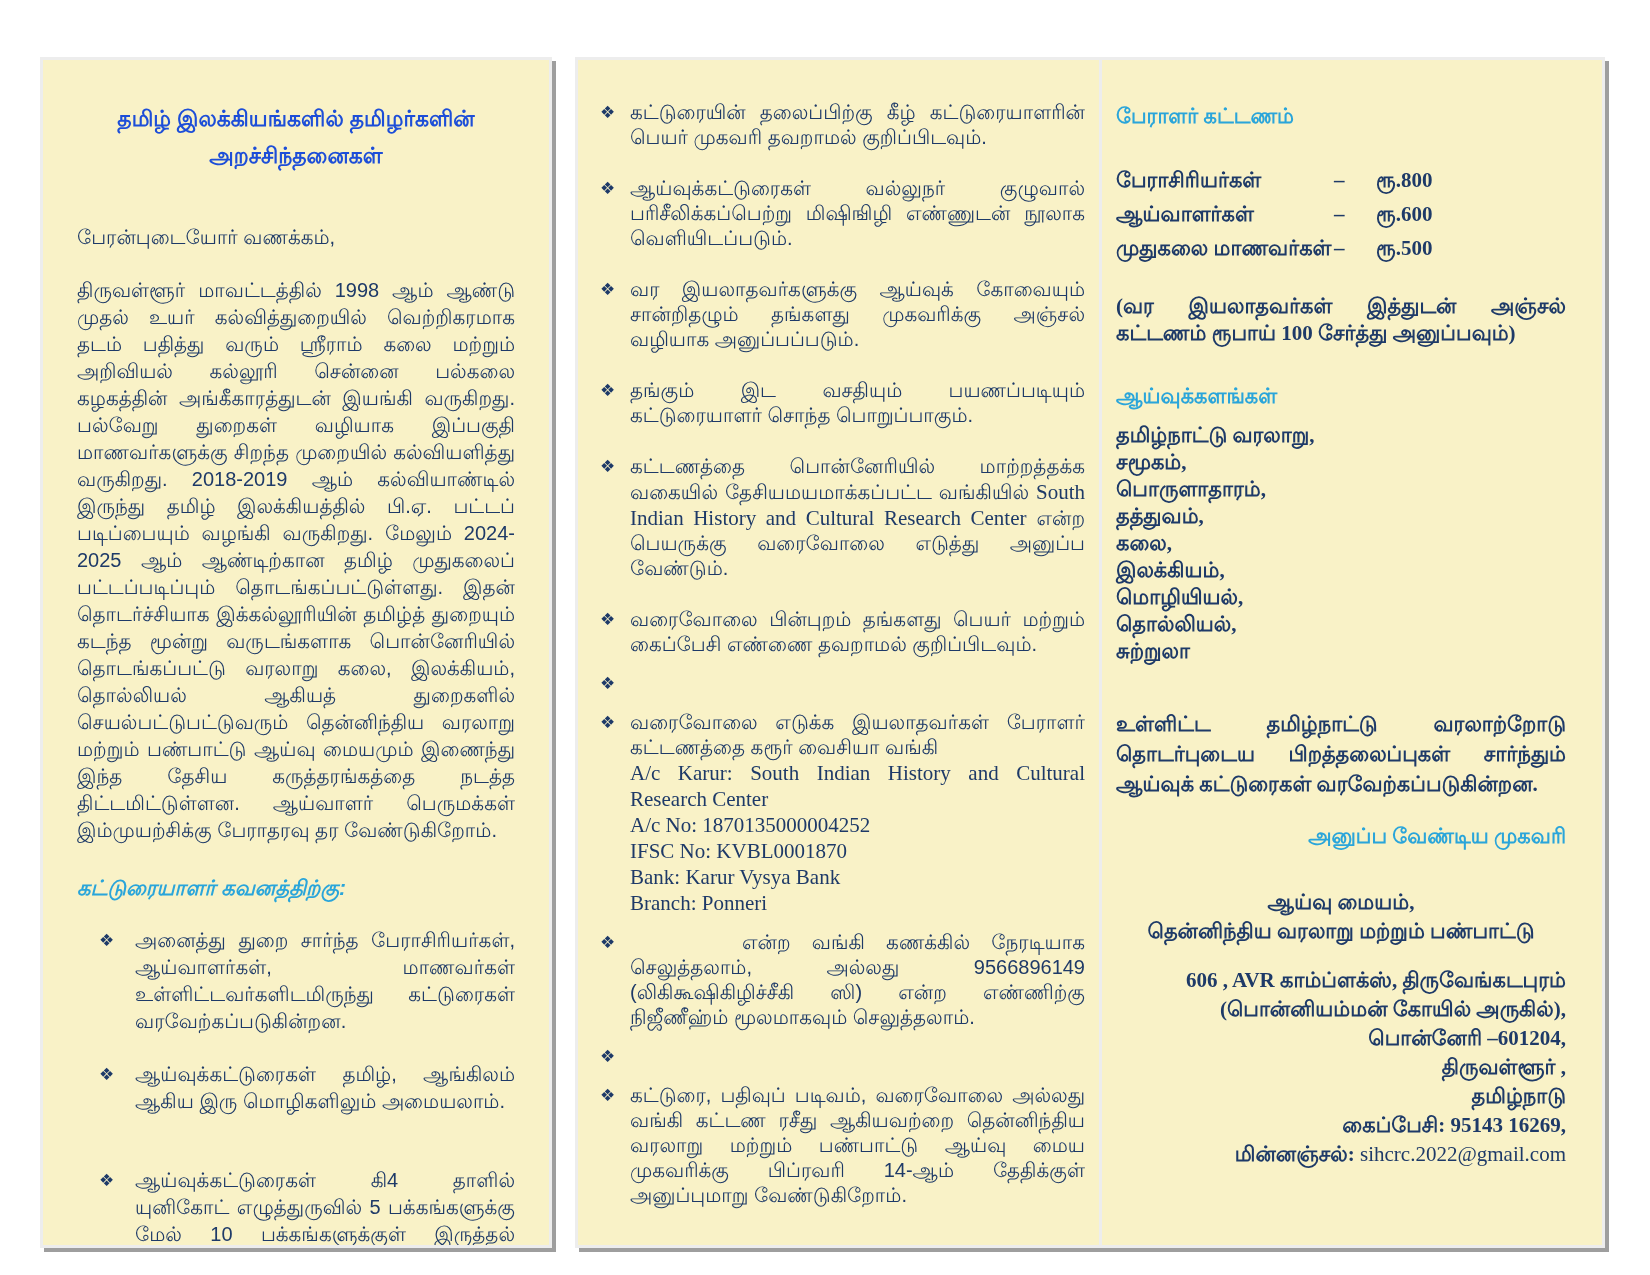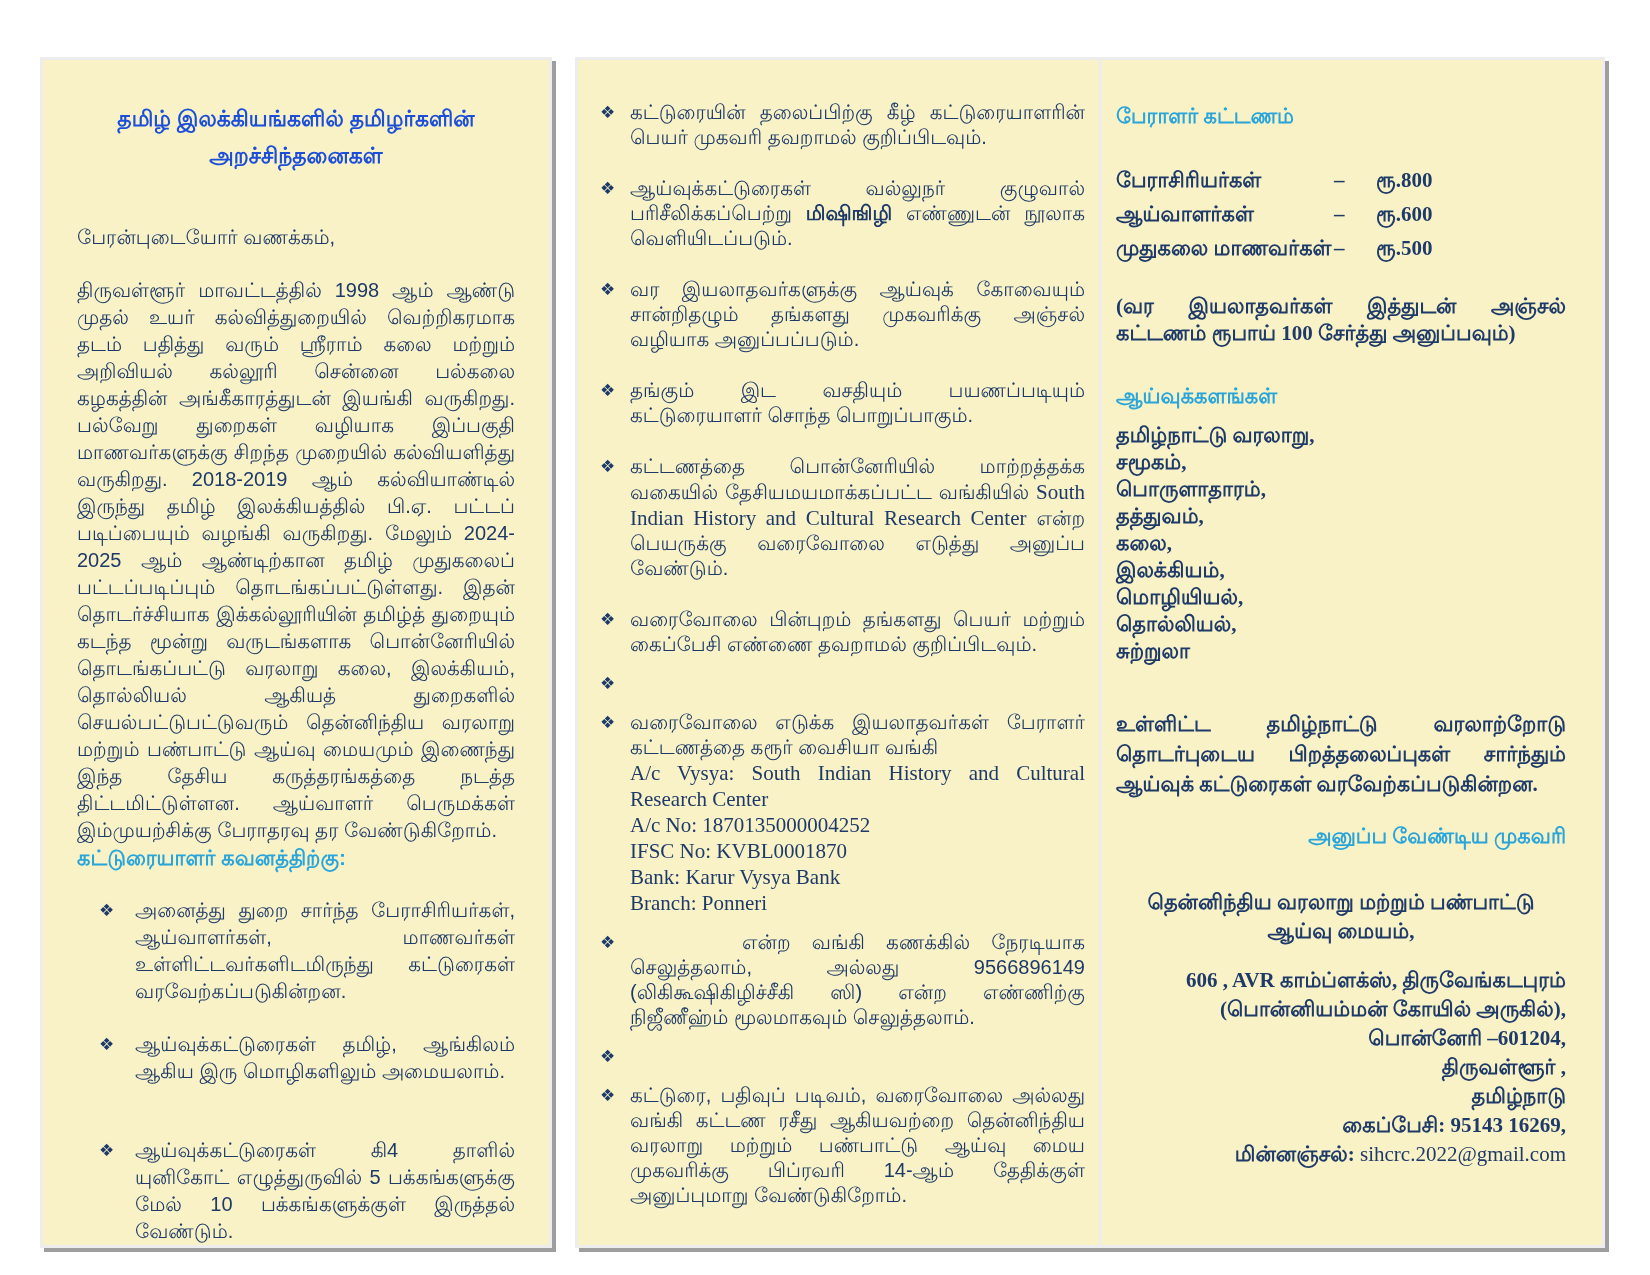--- a/index.html
+++ b/index.html
@@ -127,7 +127,7 @@
       <span class="mk">❖</span>
       <div class="bd tam just">
         <span>ஆய்வுக்கட்டுரைகள் வல்லுநர் குழுவால் பரிசீலிக்கப்பெற்று </span>
-        <span style="font-weight:bold;">மிஷிஙிழி</span>
+        <span style="font-weight:normal;">மிஷிஙிழி</span>
         <span> எண்ணுடன் நூலாக வெளியிடப்படும்.</span>
       </div>
     </div>

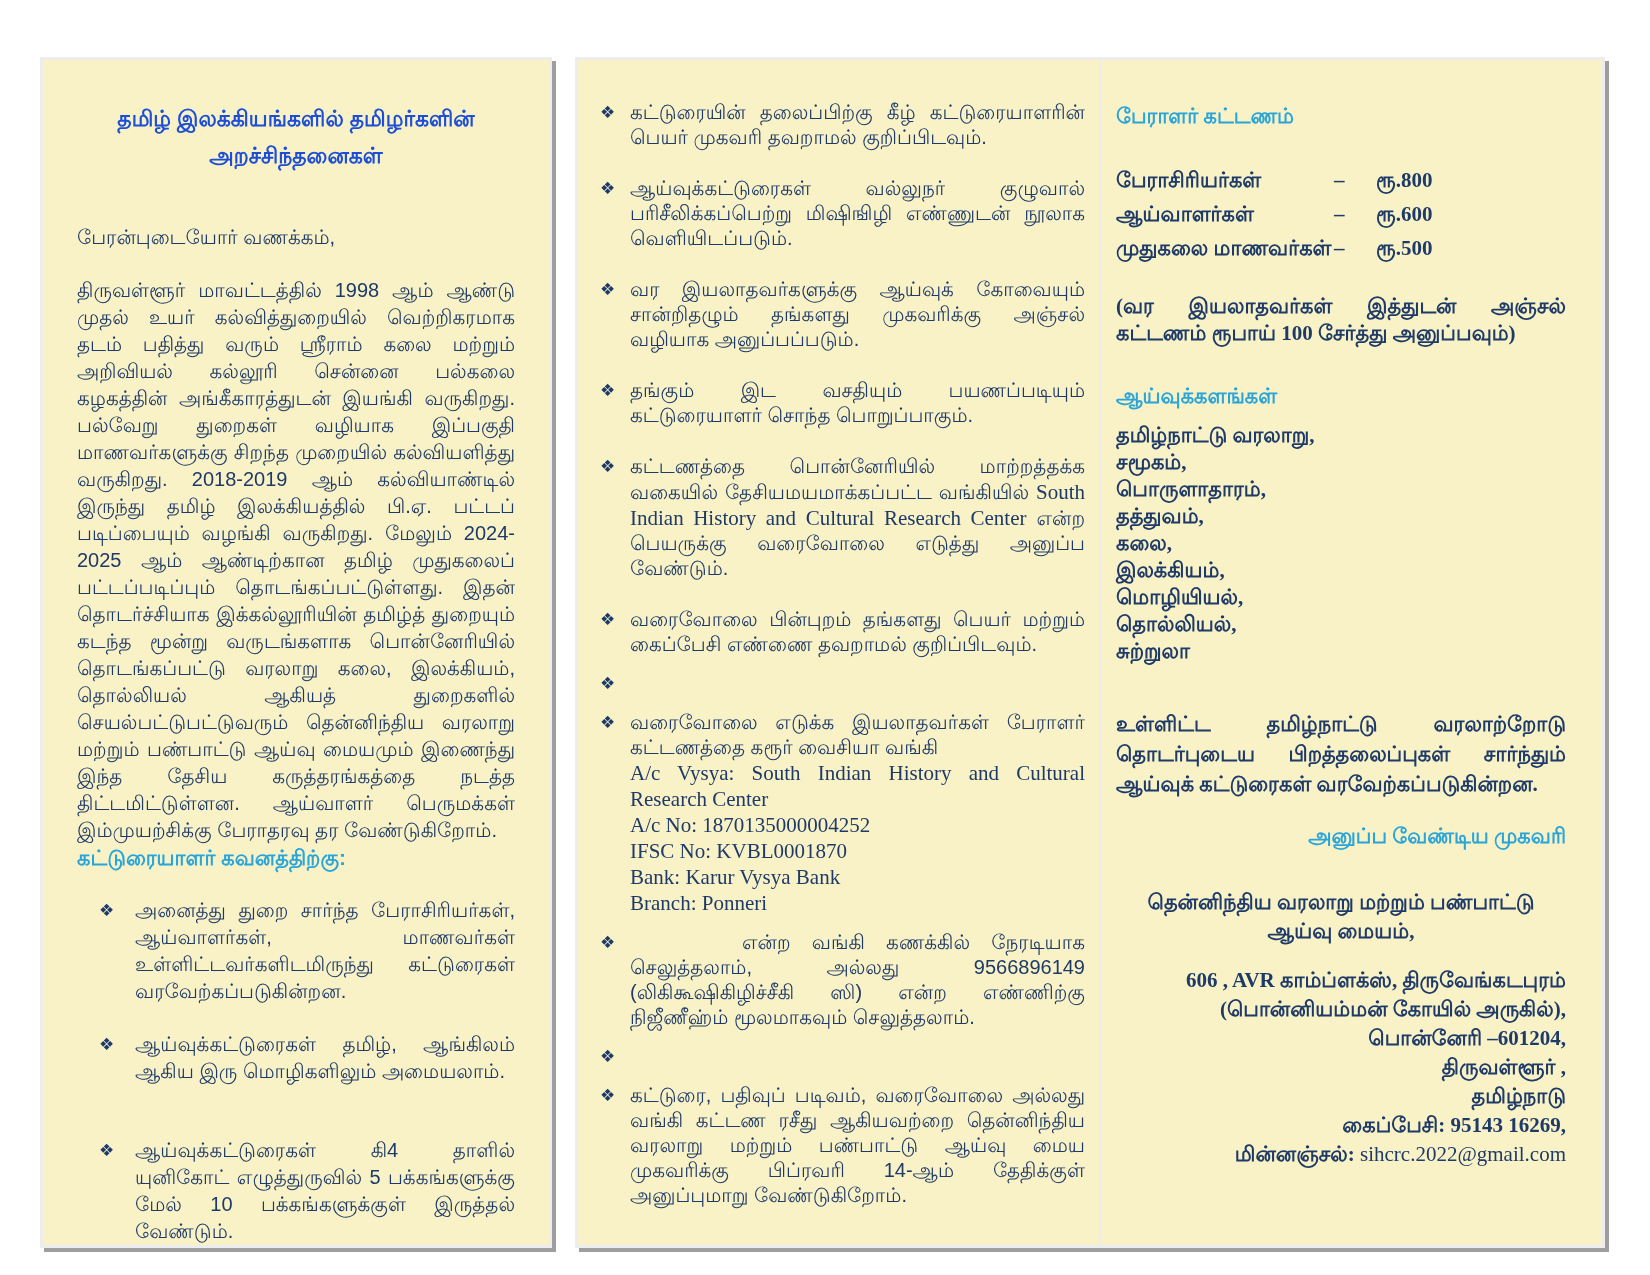--- a/index.html
+++ b/index.html
@@ -165,7 +165,7 @@
       <span class="mk">❖</span>
       <div class="bd">
         <div class="tam just">வரைவோலை எடுக்க இயலாதவர்கள் பேராளர் கட்டணத்தை கரூர் வைசியா வங்கி</div>
-        <div class="en just">A/c Vysya: South Indian History and Cultural Research Center</div>
+        <div class="en just">A/c Karur: South Indian History and Cultural Research Center</div>
         <div class="en">A/c No: 1870135000004252</div>
         <div class="en">IFSC No: KVBL0001870</div>
         <div class="en">Bank: Karur Vysya Bank</div>

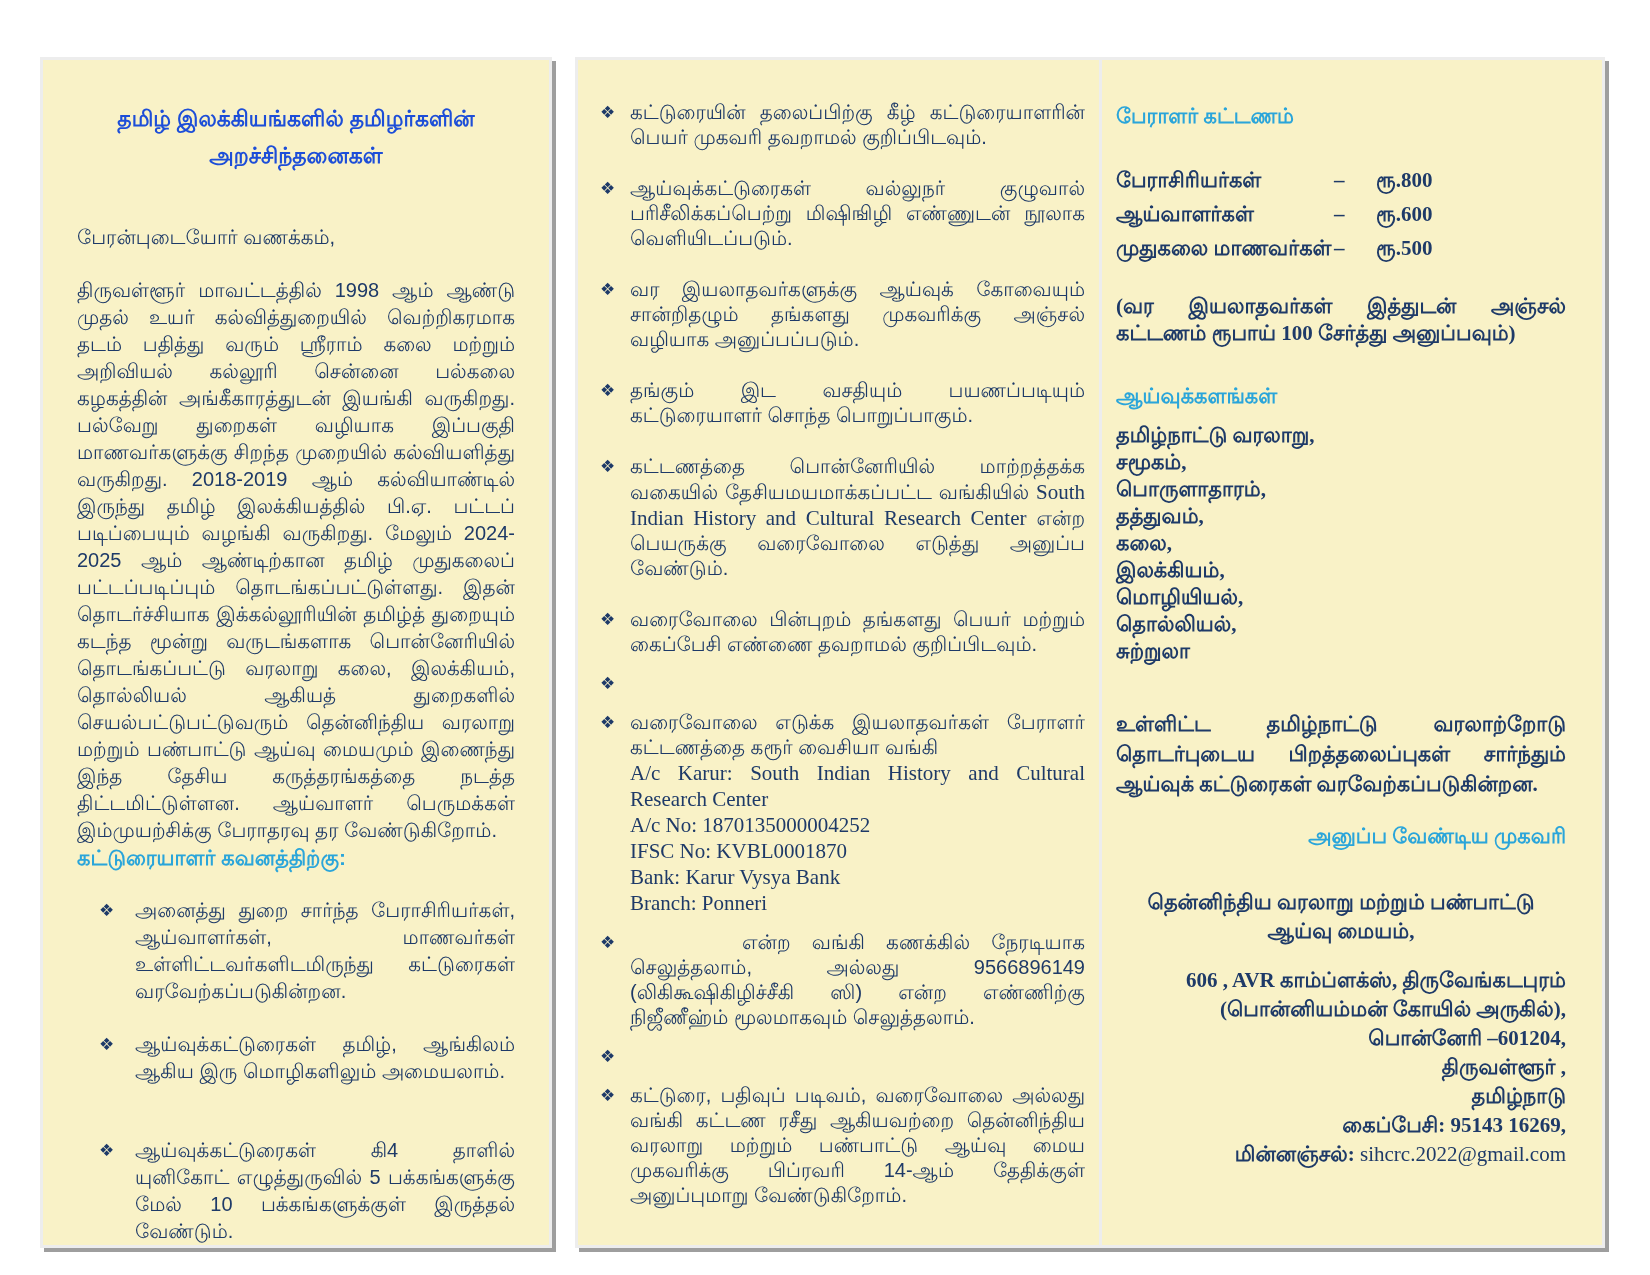--- a/index.html
+++ b/index.html
@@ -42,7 +42,7 @@
   }
   .salutation{margin-top:50px;}
   .intro{margin-top:26px;}
-  .notice-head{}
+  .notice-head{margin-top:30px;font-style:italic;}
 
   .list{margin-top:6px;}
   .li{display:flex;align-items:flex-start;}

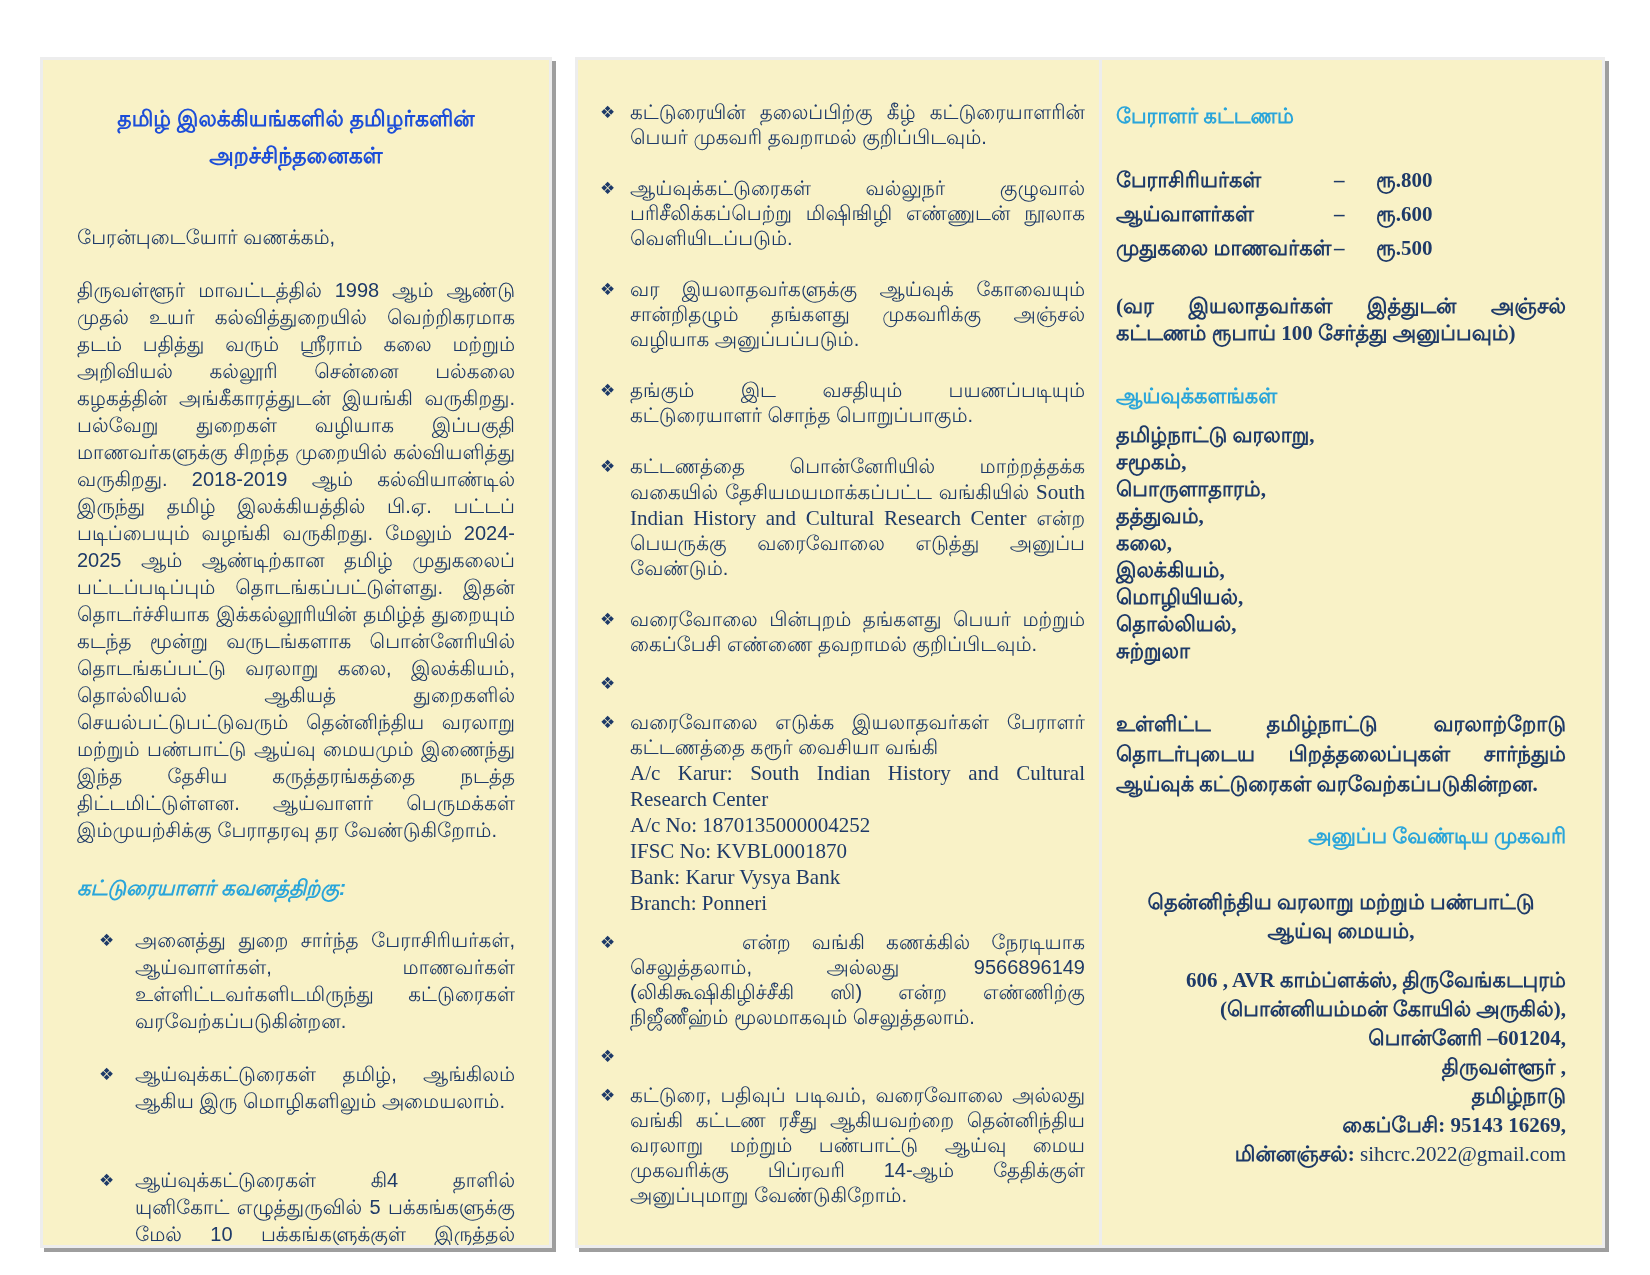--- a/index.html
+++ b/index.html
@@ -233,8 +233,8 @@
   <div class="cyan addr-head" style="font-family:'Liberation Serif', serif;">அனுப்ப வேண்டிய முகவரி</div>
 
   <div class="serif-tam org">
+    <div>ஆய்வு மையம்,</div>
     <div>தென்னிந்திய வரலாறு மற்றும் பண்பாட்டு</div>
-    <div>ஆய்வு மையம்,</div>
   </div>
 
   <div class="serif-tam addr">

